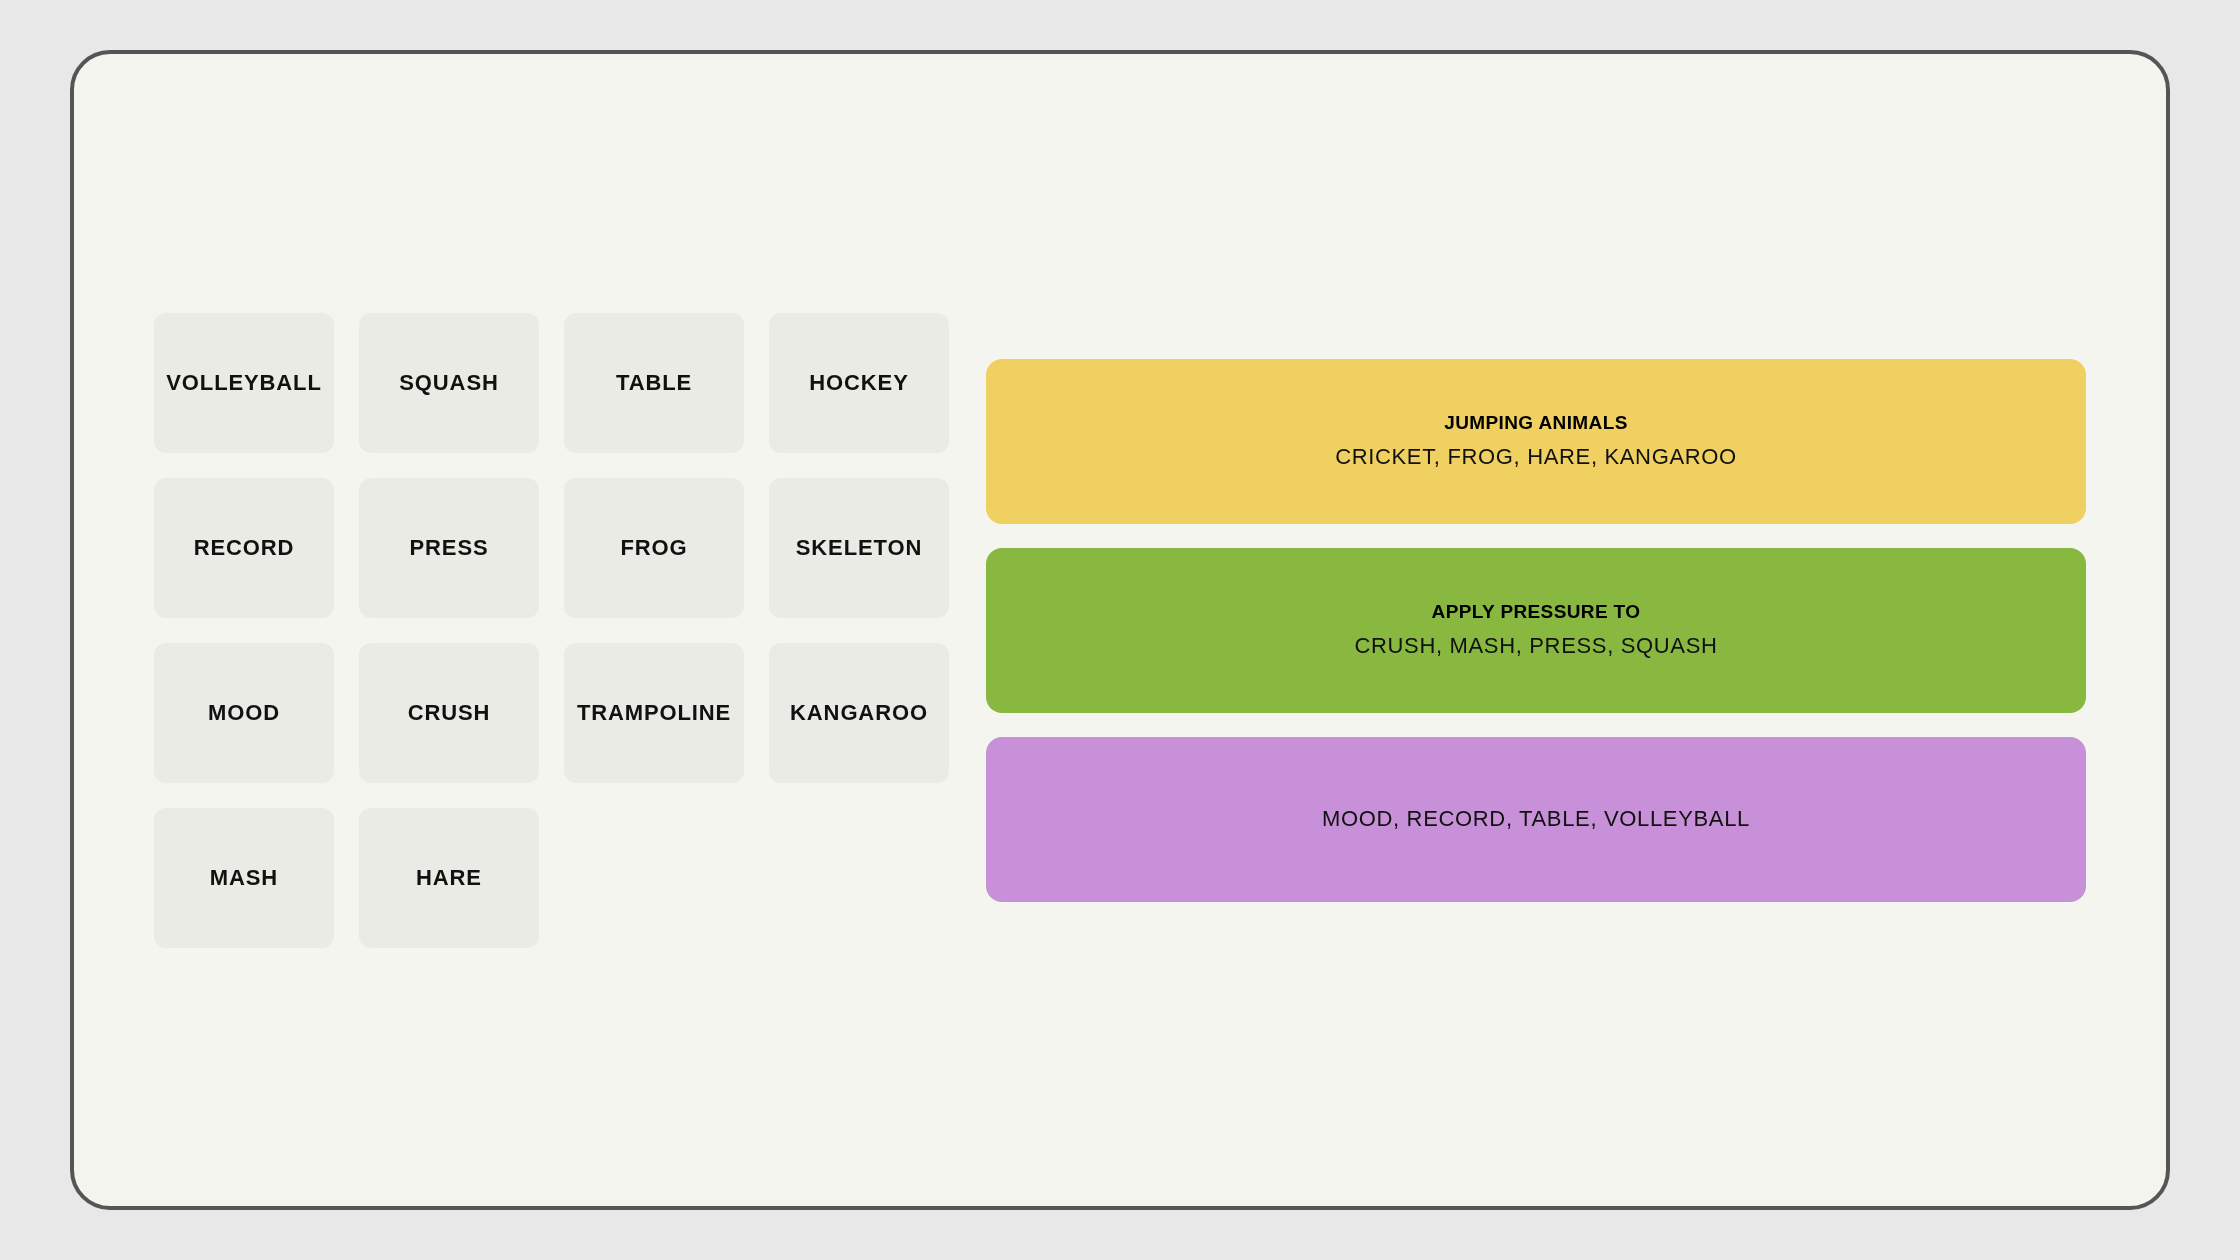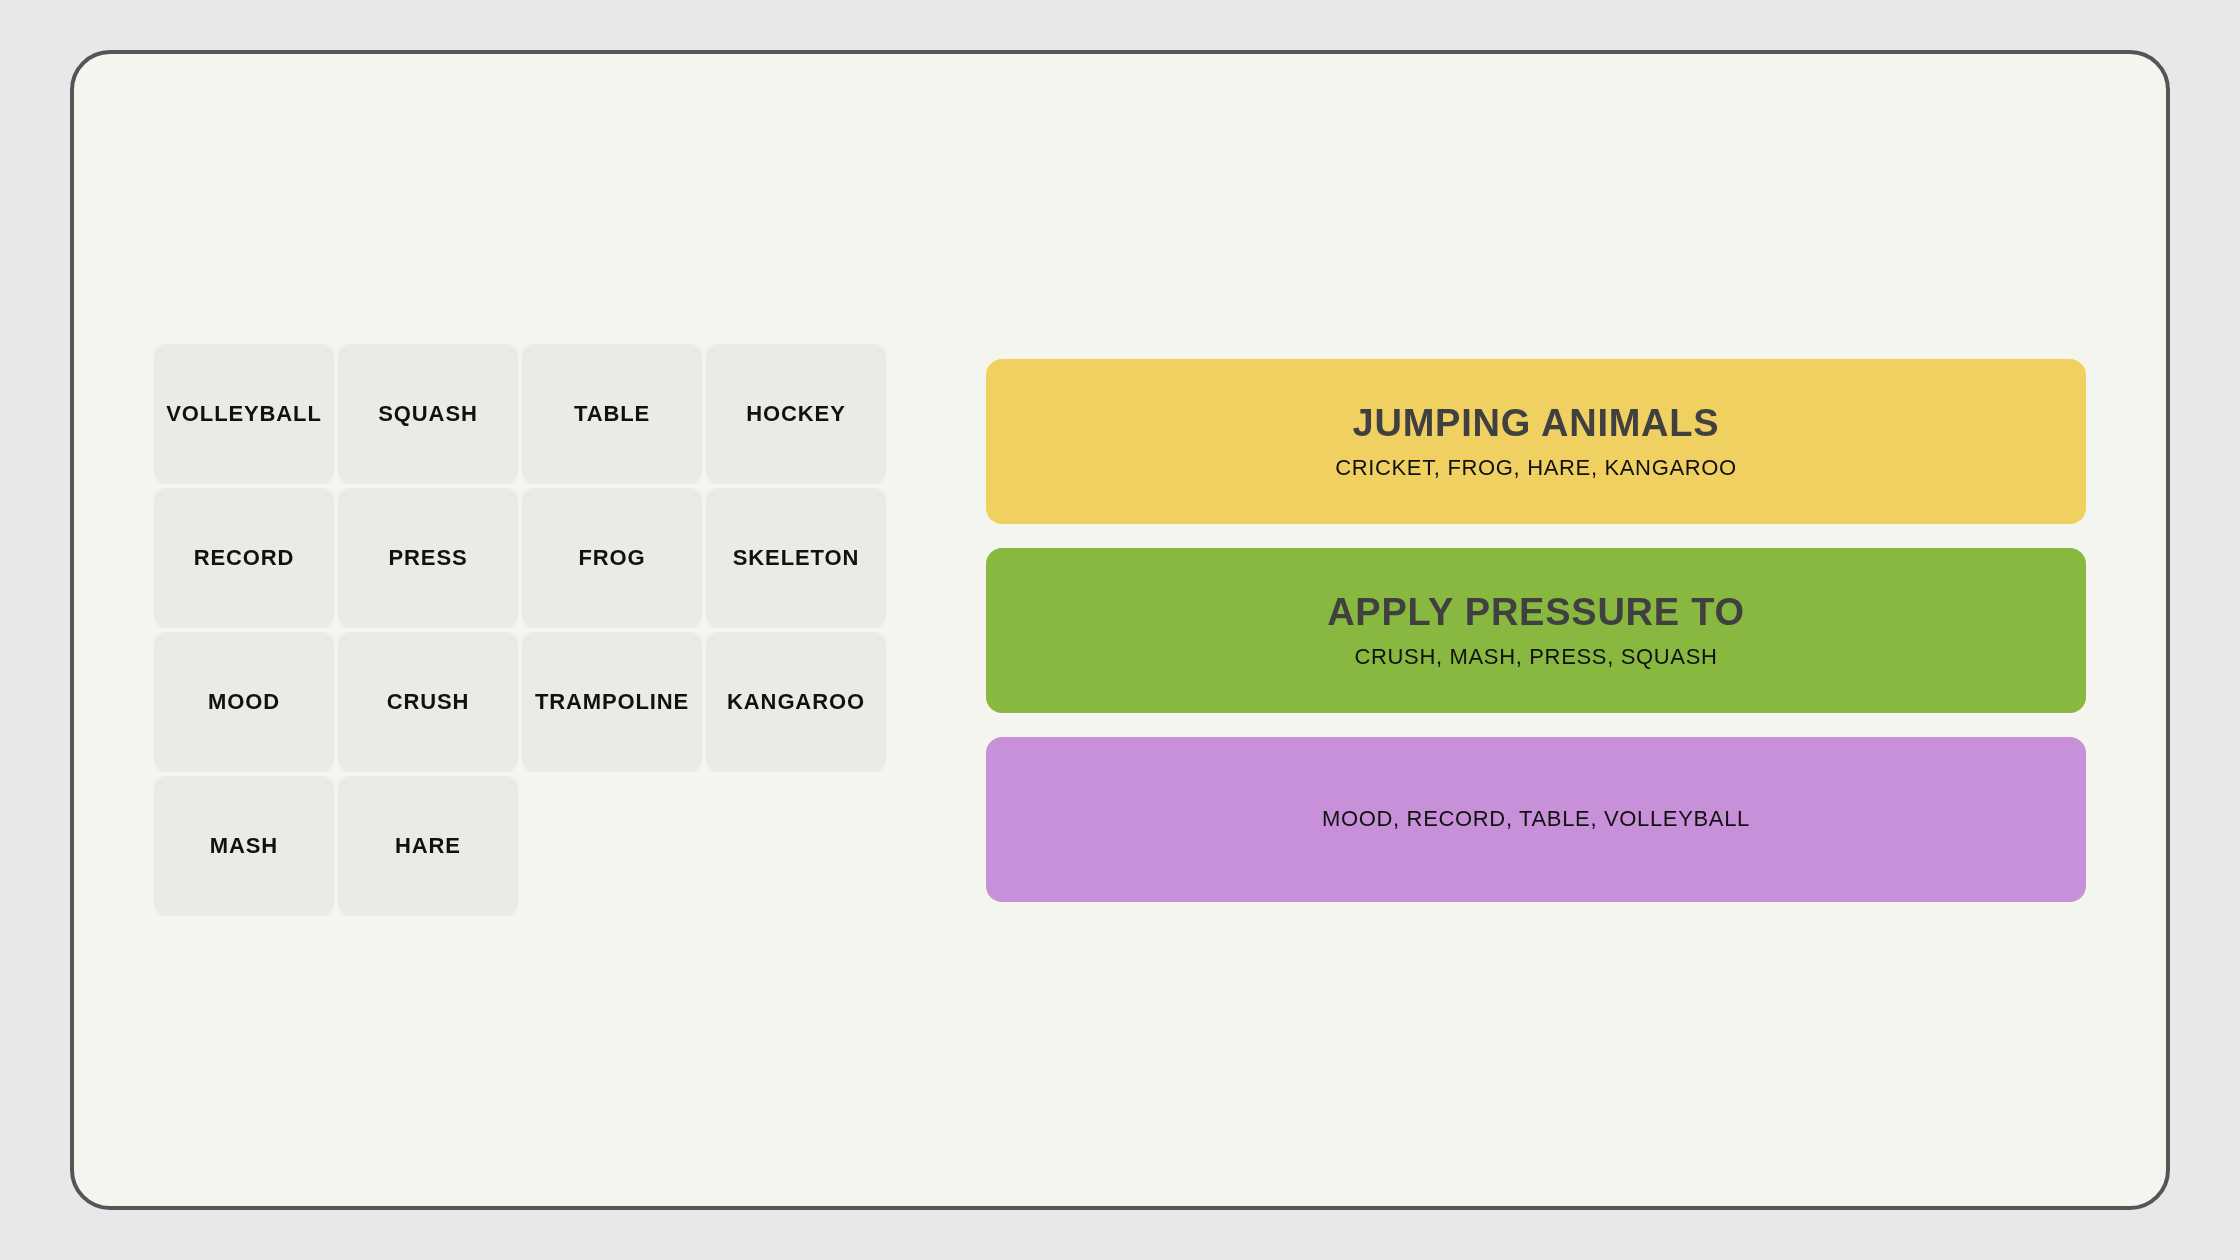--- a/index.html
+++ b/index.html
@@ -33,7 +33,7 @@
       display: grid;
       grid-template-columns: repeat(4, 180px);
       grid-template-rows: repeat(4, 140px);
-      gap: 4px;
+      gap: 25px;
     }
 
     .word-tile {

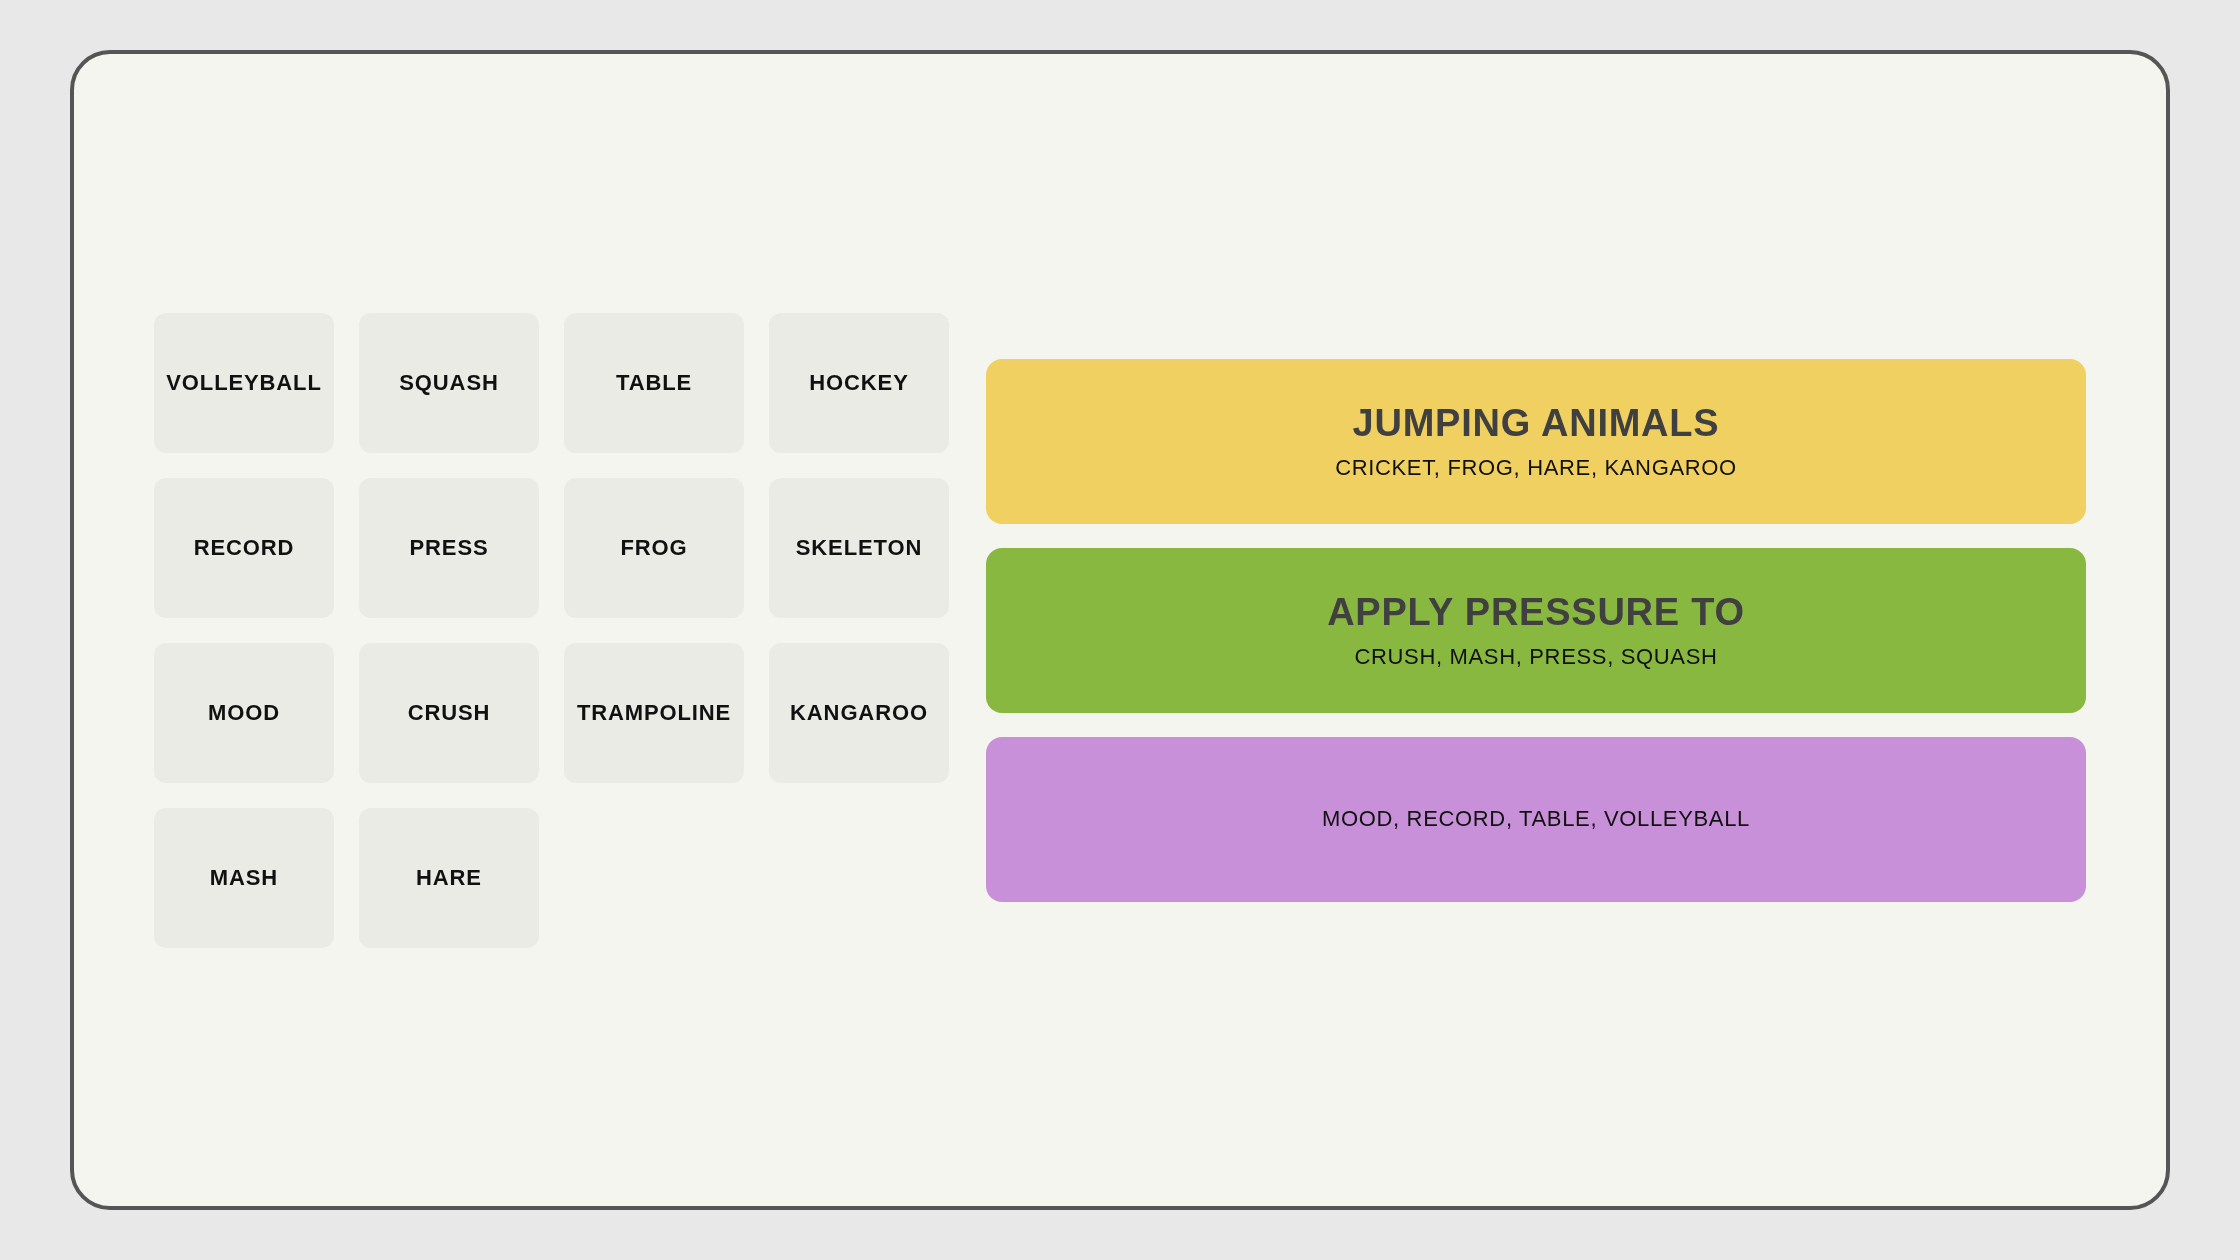--- a/index.html
+++ b/index.html
@@ -73,10 +73,10 @@
     .category-card .category-title {
       font-family: 'Arial Black', 'Arial Bold', Arial, sans-serif;
       font-weight: 900;
-      font-size: 38px;
+      font-size: 19px;
       letter-spacing: 0.02em;
       text-transform: uppercase;
-      color: #404040;
+      color: #000000;
       margin-bottom: 10px;
     }
 

